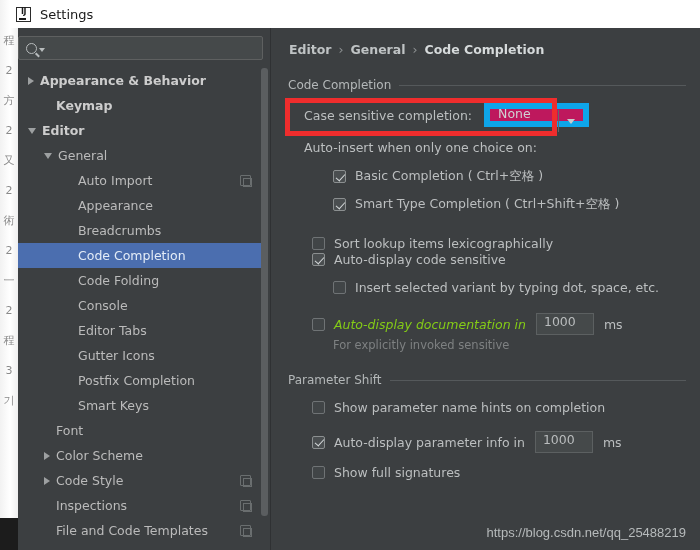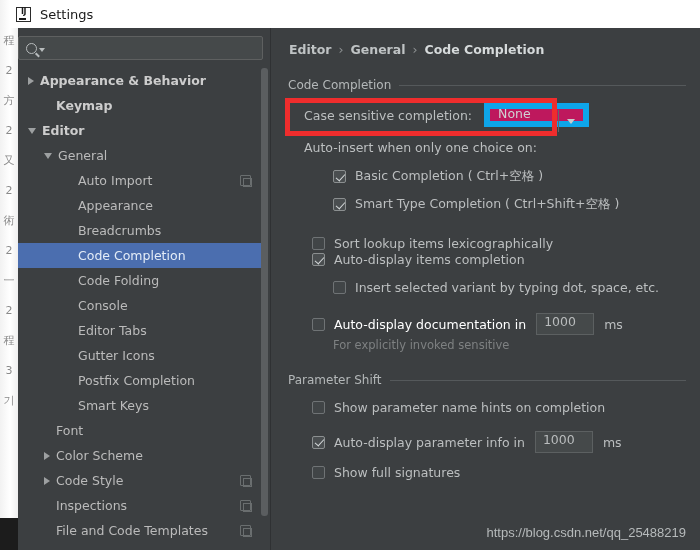--- a/index.html
+++ b/index.html
@@ -501,7 +501,7 @@
 
       <div class="row" style="left:41px; top:224px;">
         <span class="cb checked"></span>
-        <span class="field-label">Auto-display items completion</span>
+        <span class="field-label">Auto-display code sensitive</span>
       </div>
 
       <div class="row" style="left:62px; top:252px;">

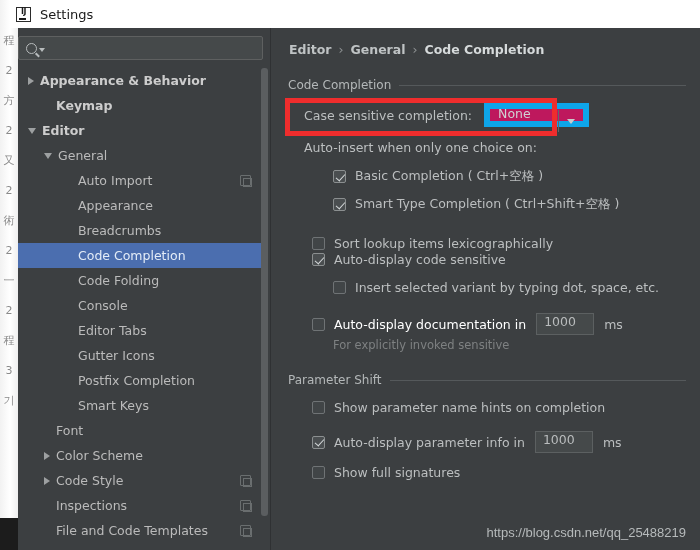--- a/index.html
+++ b/index.html
@@ -233,7 +233,7 @@
   }
 
   .field-label { font-size: 12.5px; color: #bcbfc0; }
-  .field-label.muted { color: #ffffff; }
+  .field-label.muted { color: #84cc16; font-style: italic; }
   .sub-note { font-size: 11.5px; color: #7e8182; }
 
   .row { position: absolute; display: flex; align-items: center; }

